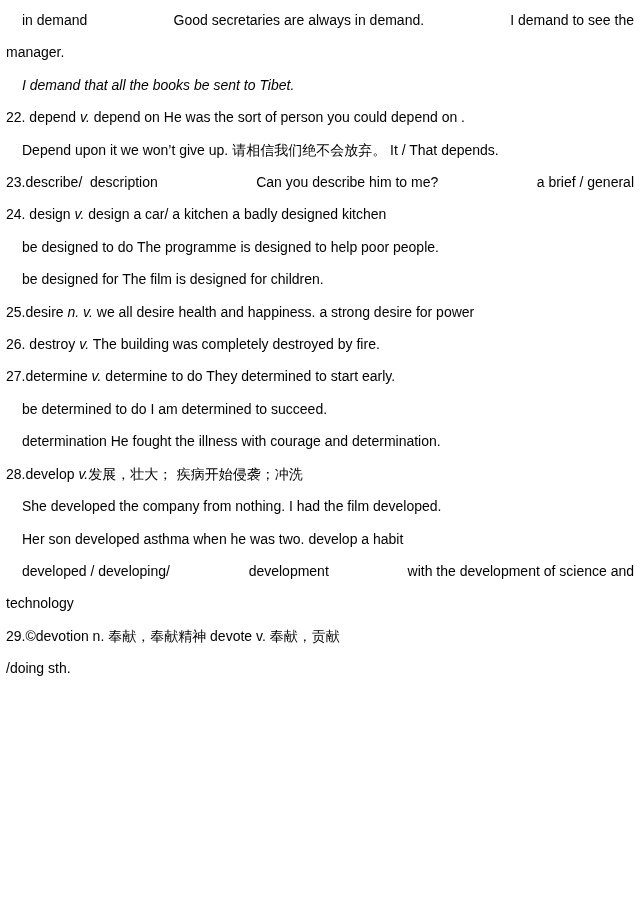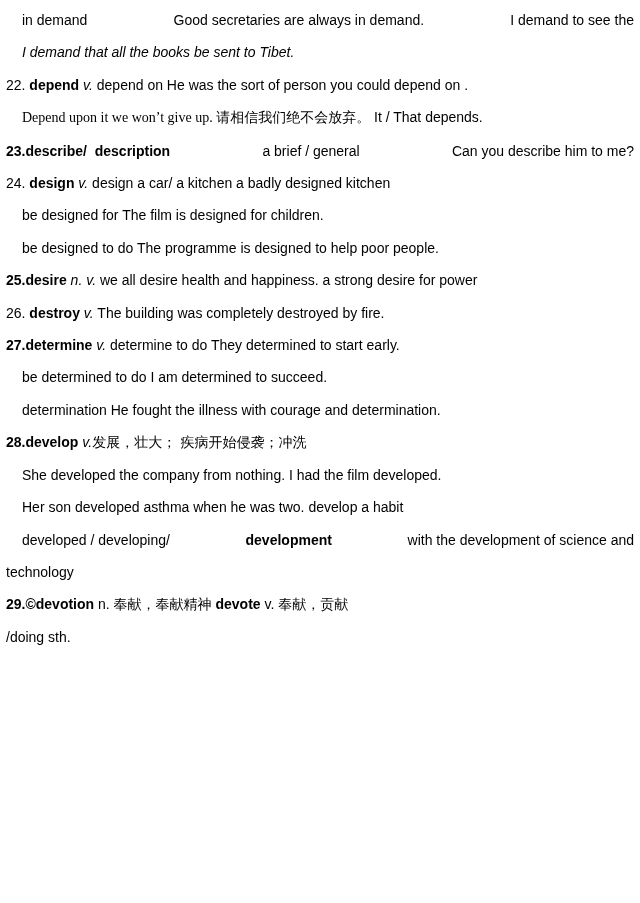--- a/index.html
+++ b/index.html
@@ -48,6 +48,7 @@
         <span>Good secretaries are always in demand.</span>
         <span>I demand to see the</span>
       </div>
+      <div class="line"><span>manager.</span></div>
       <div class="line"><span style="padding-left: 16px; font-style: italic;">I demand that all the books be sent to Tibet.</span></div>
       <div class="line"><span>22. </span><span class="b">depend</span><span class="i">   v.</span><span>          depend on   He was the sort of person you could depend on .</span></div>
       <div class="line"><span style="padding-left: 16px; font-family: Liberation Serif, serif;">Depend upon it we won’t give up. </span><span class="cn">请相信我们绝不会放弃。</span><span>        It / That depends.</span></div>

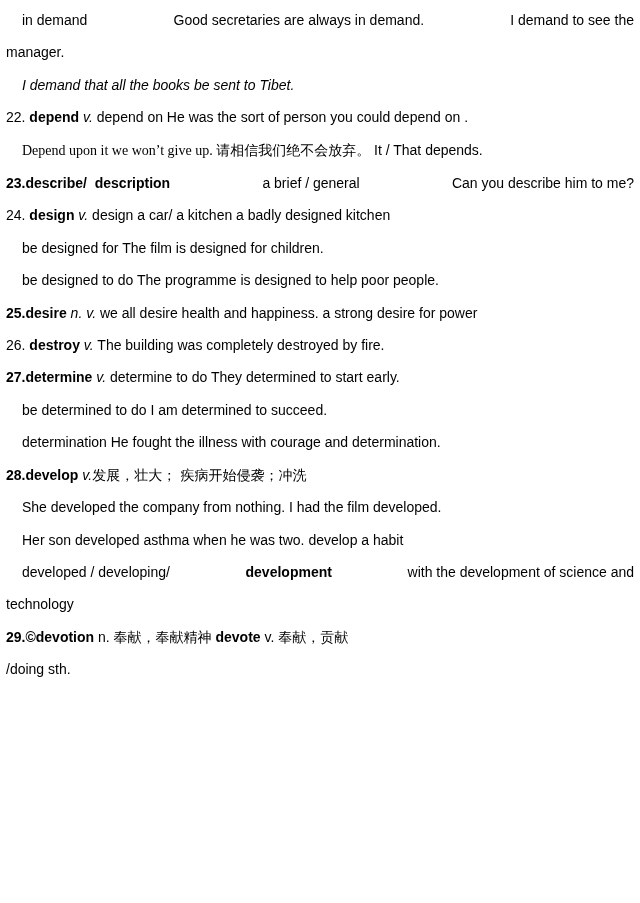--- a/index.html
+++ b/index.html
@@ -34,7 +34,7 @@
     width: 100%;
   }
   .just > span { white-space: pre; }
-  .b { font-weight: bold; }
+  .b { font-weight: normal; }
   .i { font-style: italic; }
   .cn { font-family: "DejaVu Sans", sans-serif; }
 </style>

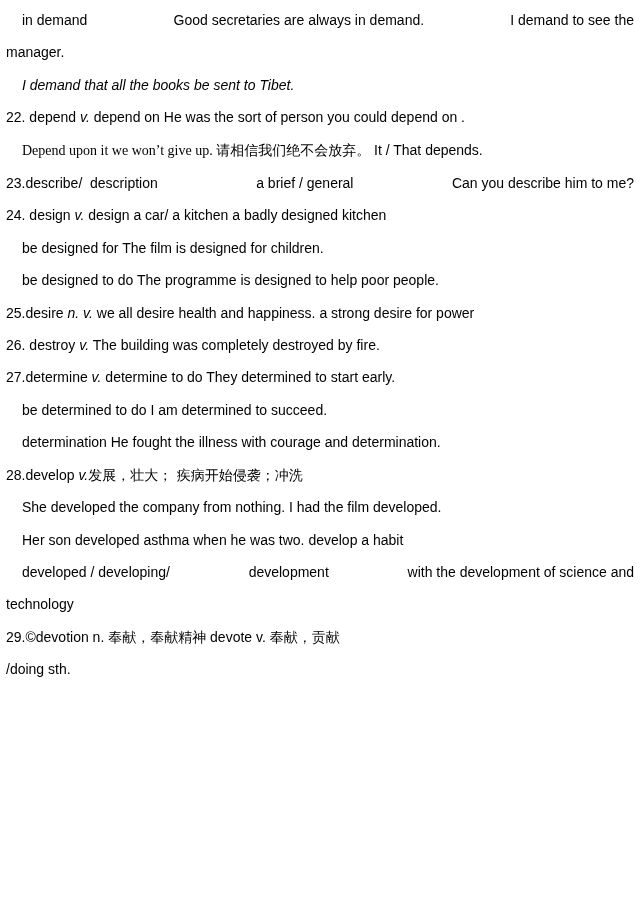--- a/index.html
+++ b/index.html
@@ -51,7 +51,7 @@
       <div class="line"><span>manager.</span></div>
       <div class="line"><span style="padding-left: 16px; font-style: italic;">I demand that all the books be sent to Tibet.</span></div>
       <div class="line"><span>22. </span><span class="b">depend</span><span class="i">   v.</span><span>          depend on   He was the sort of person you could depend on .</span></div>
-      <div class="line"><span style="padding-left: 16px; font-family: Liberation Serif, serif;">Depend upon it we won’t give up. </span><span class="cn">请相信我们绝不会放弃。</span><span>        It / That depends.</span></div>
+      <div class="line"><span style="padding-left: 16px;">Depend upon it we won’t give up. </span><span class="cn">请相信我们绝不会放弃。</span><span>        It / That depends.</span></div>
       <div class="line just">
         <span class="b">23.describe/  description</span>
         <span>a brief / general</span>

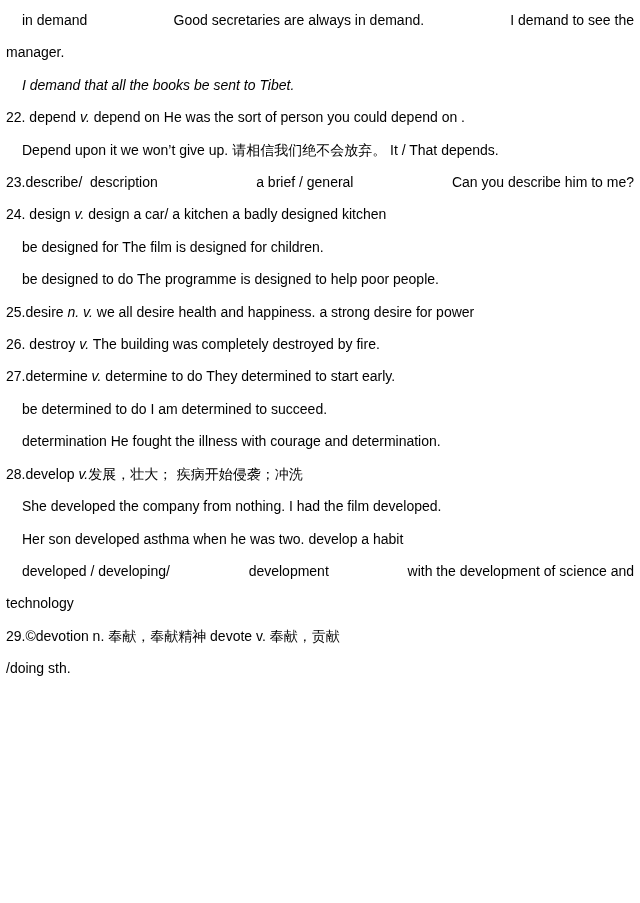--- a/index.html
+++ b/index.html
@@ -54,8 +54,8 @@
       <div class="line"><span style="padding-left: 16px;">Depend upon it we won’t give up. </span><span class="cn">请相信我们绝不会放弃。</span><span>        It / That depends.</span></div>
       <div class="line just">
         <span class="b">23.describe/  description</span>
+        <span>Can you describe him to me?</span>
         <span>a brief / general</span>
-        <span>Can you describe him to me?</span>
       </div>
       <div class="line"><span>24. </span><span class="b">design</span><span class="i">   v.</span><span>            design a car/ a kitchen     a badly designed kitchen</span></div>
       <div class="line"><span style="padding-left: 16px;">be designed for      The film is designed for children.</span></div>

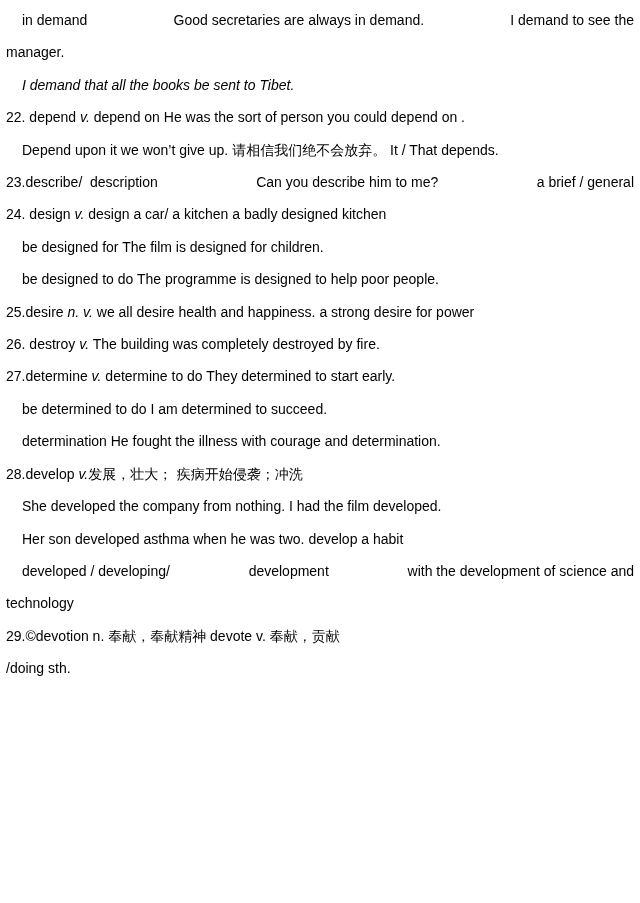--- a/index.html
+++ b/index.html
@@ -58,8 +58,8 @@
         <span>a brief / general</span>
       </div>
       <div class="line"><span>24. </span><span class="b">design</span><span class="i">   v.</span><span>            design a car/ a kitchen     a badly designed kitchen</span></div>
+      <div class="line"><span style="padding-left: 16px;">be designed to do     The programme is designed to help poor people.</span></div>
       <div class="line"><span style="padding-left: 16px;">be designed for      The film is designed for children.</span></div>
-      <div class="line"><span style="padding-left: 16px;">be designed to do     The programme is designed to help poor people.</span></div>
       <div class="line"><span class="b">25.desire</span><span class="i">   n. v.</span><span>     we all desire health and happiness.         a strong desire for power</span></div>
       <div class="line"><span>26. </span><span class="b">destroy</span><span class="i">   v.</span><span>   The building was completely destroyed by fire.</span></div>
       <div class="line"><span class="b">27.determine</span><span class="i">   v.</span><span>      determine to do   They determined to start early.</span></div>

